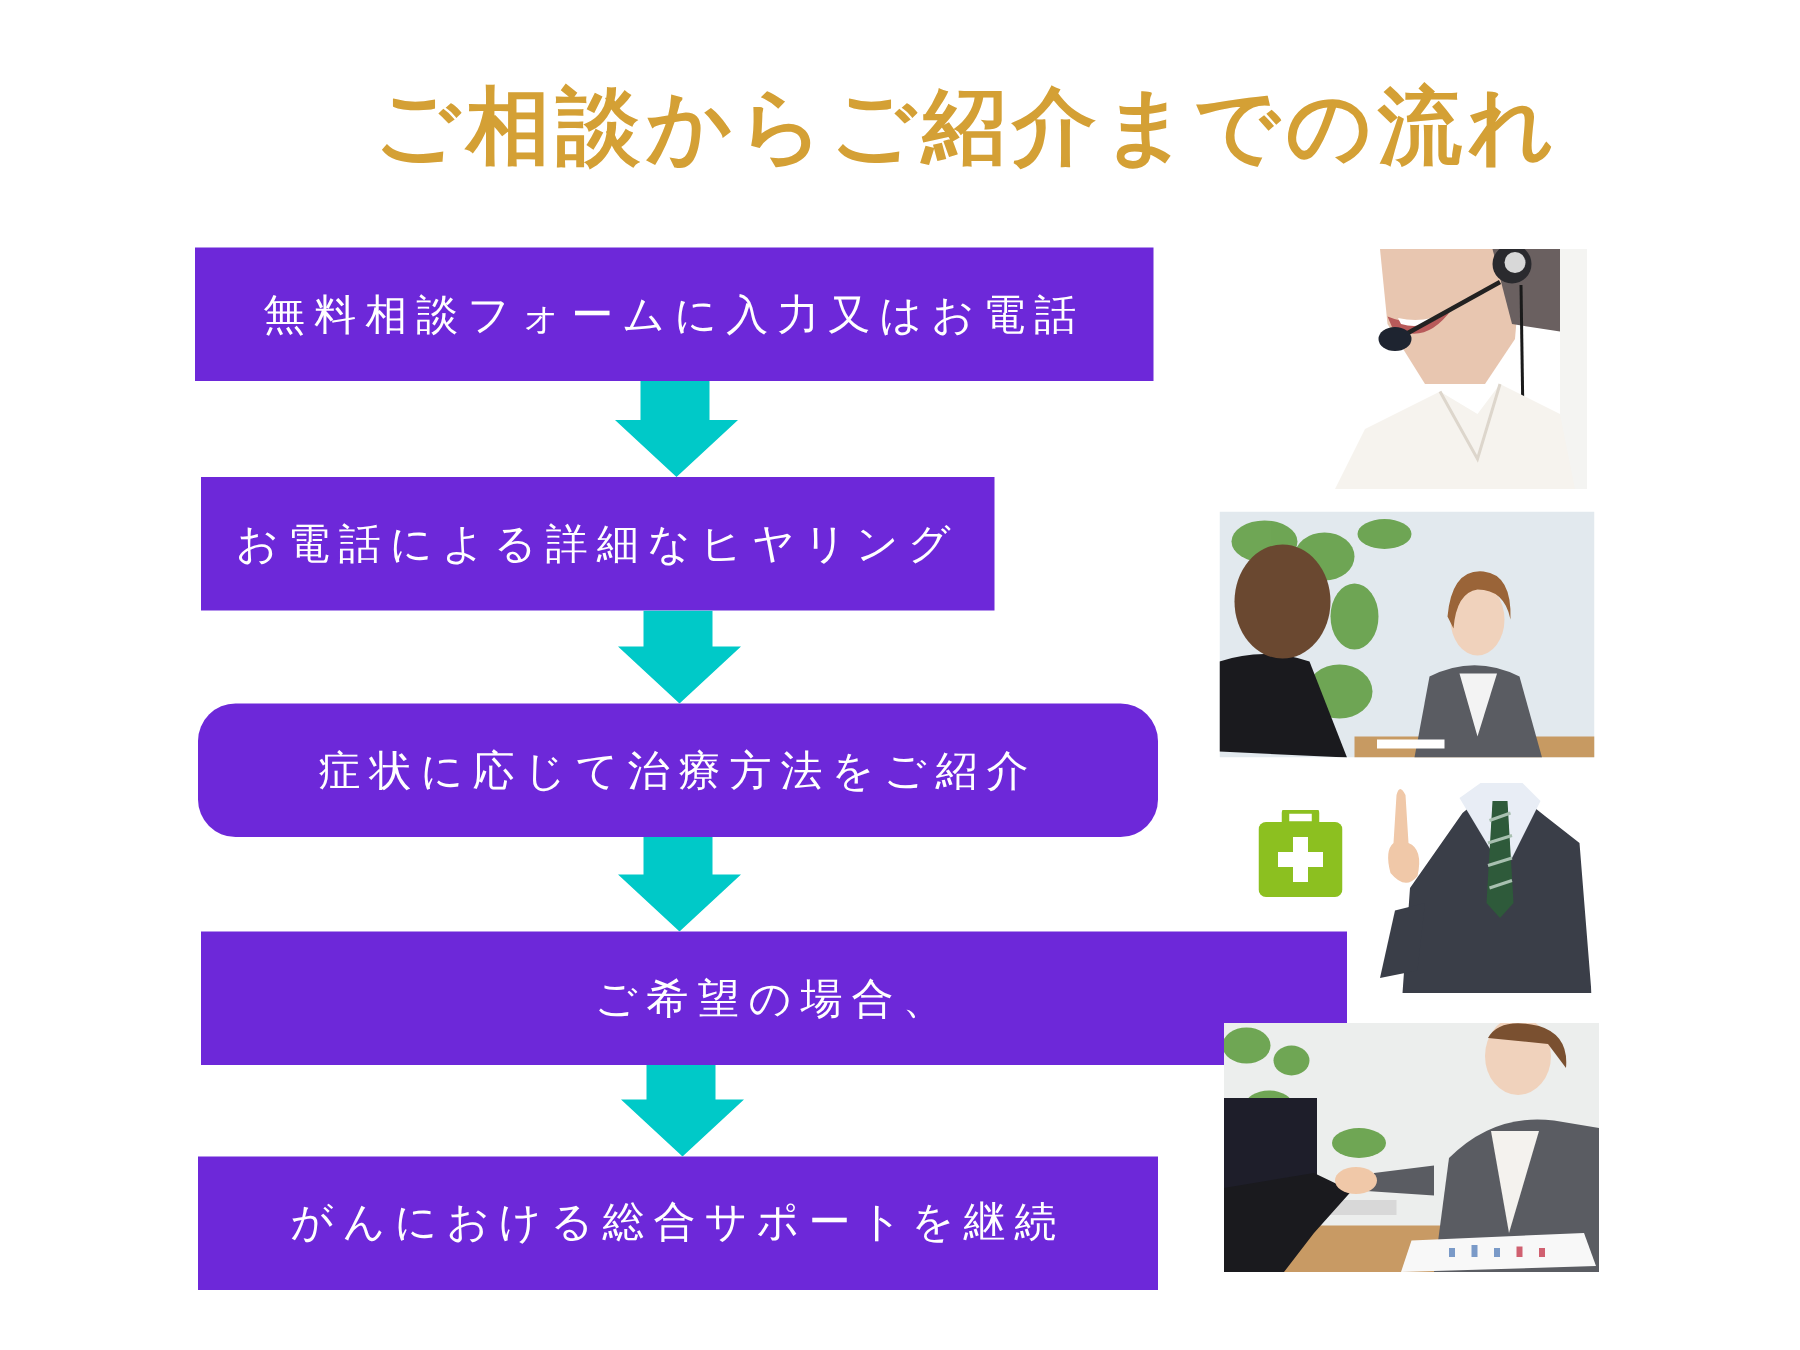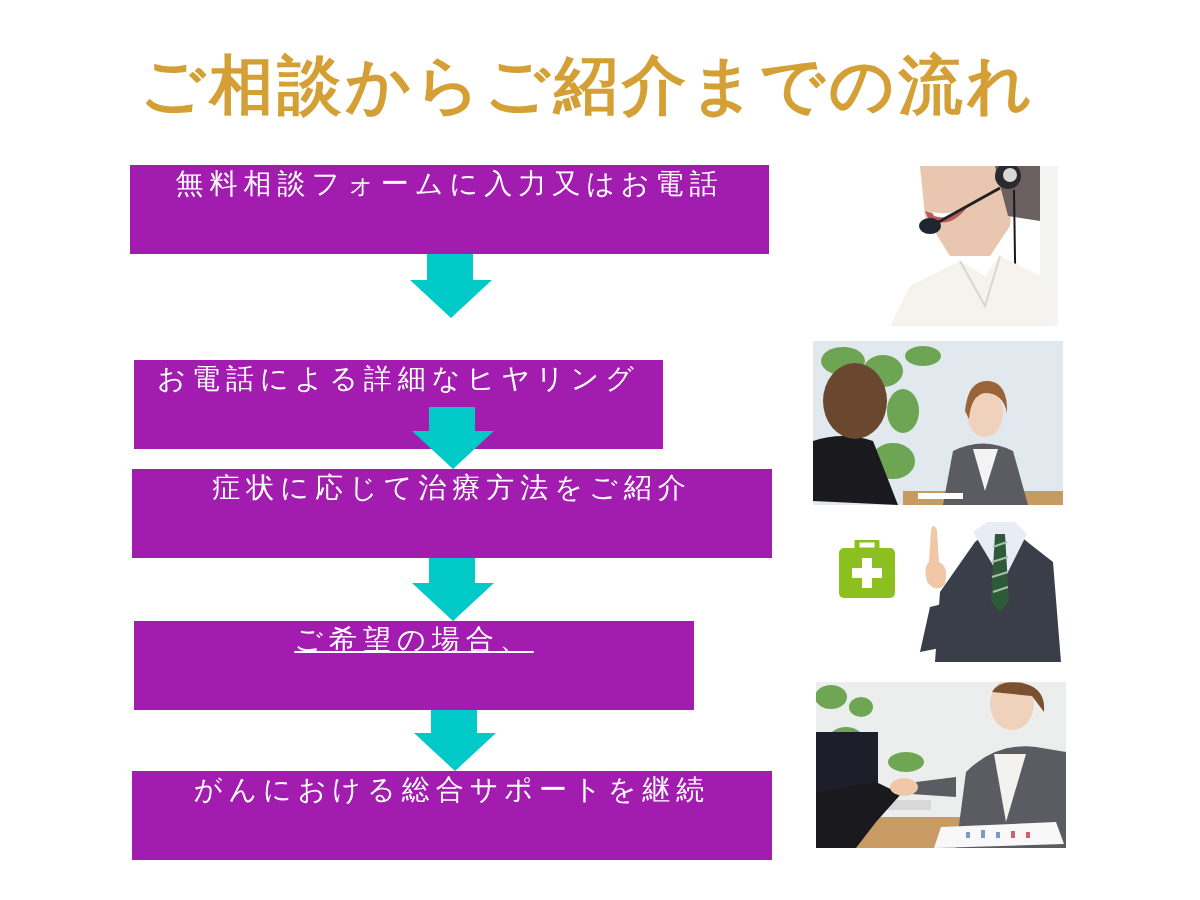--- a/index.html
+++ b/index.html
@@ -6,8 +6,8 @@
     body { width:1200px; height:900px; background:#ffffff; position:relative; overflow:hidden;
       font-family: "DejaVu Sans", "Liberation Sans", sans-serif; }
     .title { position:absolute; left:140px; top:40px; width:900px; height:90px;
-      font-family: Liberation Sans, sans-serif; font-weight:bold;
-      font-size:64px; line-height:90px; color:#d4a035; letter-spacing:4px; white-space:nowrap; }
+      font-family: Liberation Serif, serif; font-weight:bold;
+      font-size:56px; line-height:90px; color:#d4a035; letter-spacing:4px; white-space:nowrap;text-align:right; }
     .box { position:absolute; background:#a21caf; color:#ffffff; display:flex; flex-direction:column;
       align-items:center; justify-content:flex-start; text-align:center; font-size:28px;
       letter-spacing:6px; line-height:38px; }

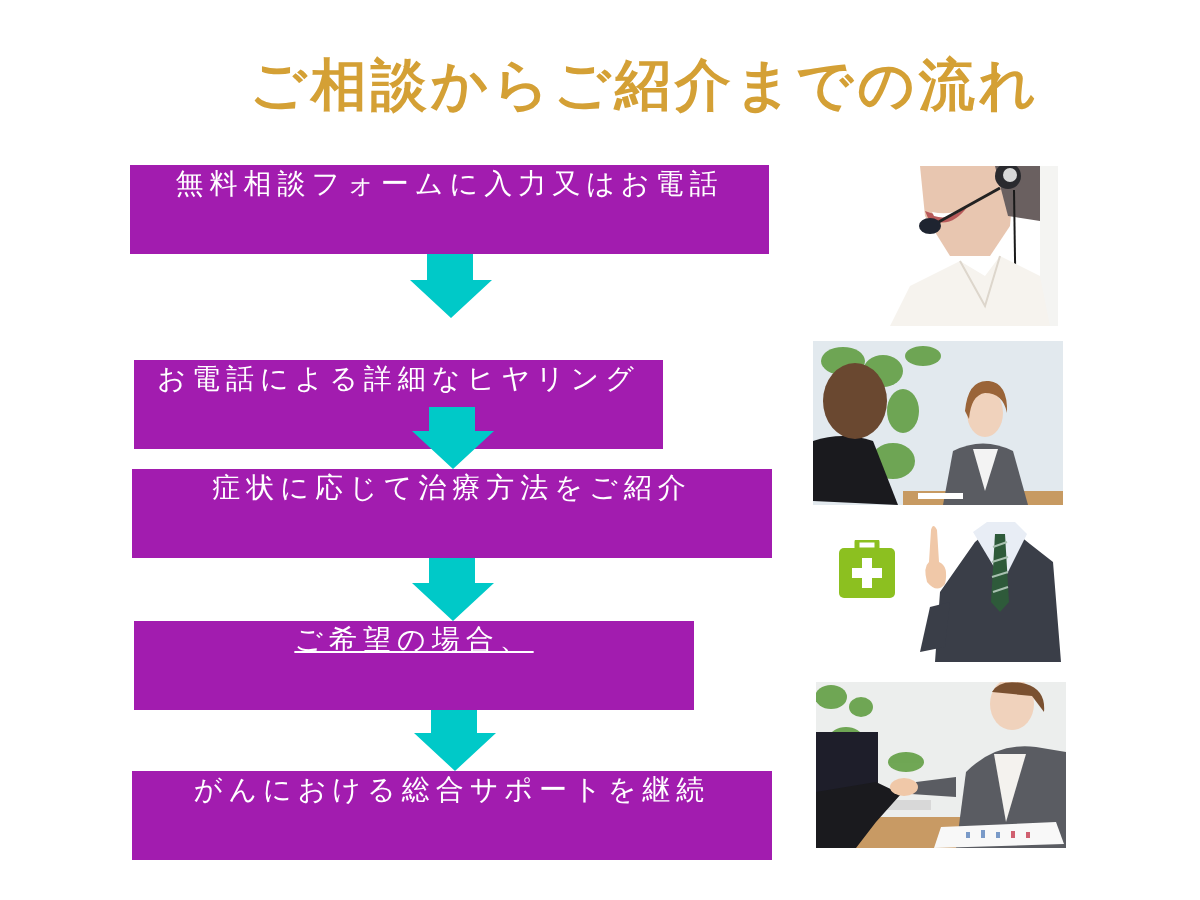--- a/index.html
+++ b/index.html
@@ -8,8 +8,8 @@
     .title { position:absolute; left:140px; top:40px; width:900px; height:90px;
       font-family: Liberation Serif, serif; font-weight:bold;
       font-size:56px; line-height:90px; color:#d4a035; letter-spacing:4px; white-space:nowrap;text-align:right; }
-    .box { position:absolute; background:#a21caf; color:#ffffff; display:flex; flex-direction:column;
-      align-items:center; justify-content:flex-start; text-align:center; font-size:28px;
+    .box { position:absolute; background:#6d28d9; color:#ffffff; display:flex; flex-direction:column;
+      align-items:center; justify-content:center; text-align:center; font-size:28px;
       letter-spacing:6px; line-height:38px; }
     .arrow { position:absolute; }
     .photo { position:absolute; overflow:hidden; }

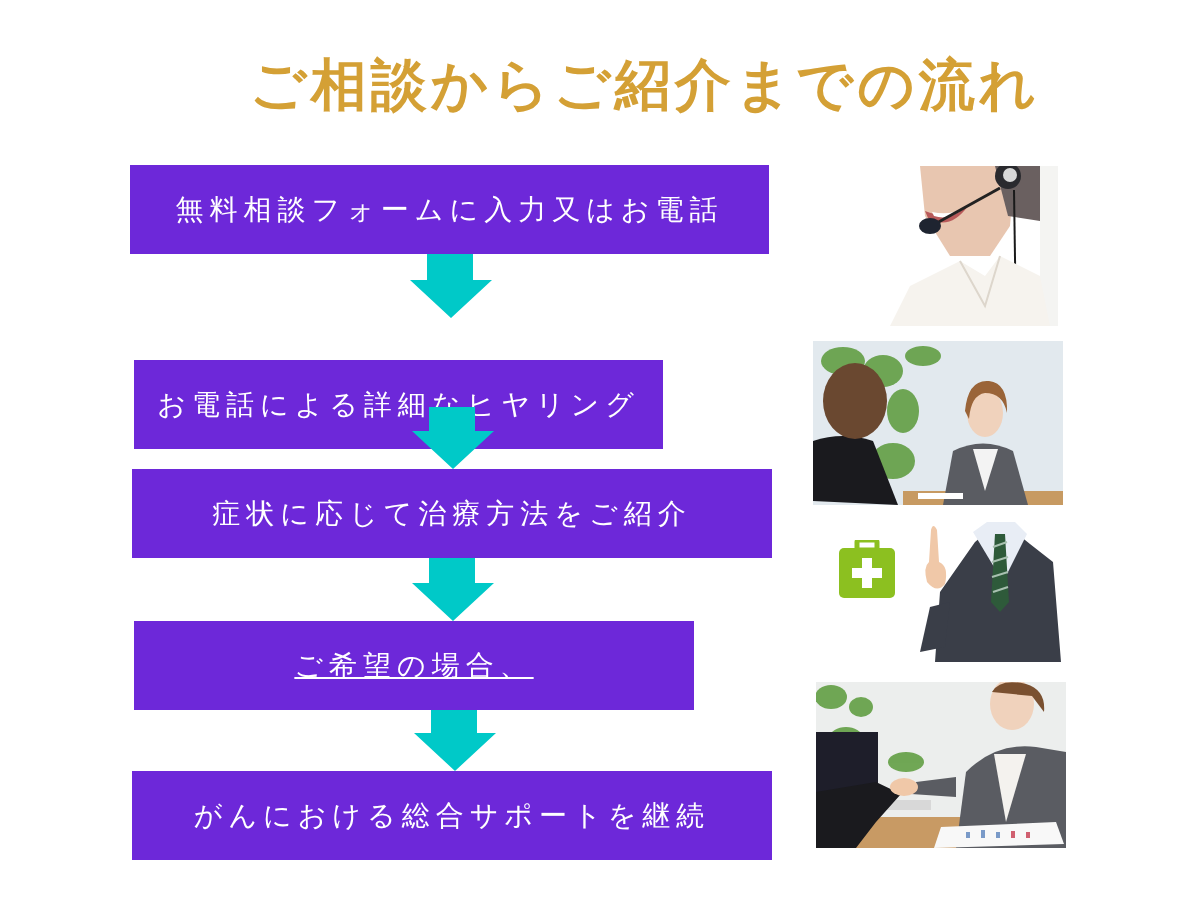--- a/index.html
+++ b/index.html
@@ -26,7 +26,7 @@
   <polygon points="17,0 63,0 63,26 82,26 41,64 0,26 17,26" fill="#00c9c8"></polygon>
 </svg>
 
-<div class="box" style="left:134px;top:318px;width:529px;height:89px;margin-top:42px;">
+<div class="box" style="left:134px;top:318px;width:529px;height:89px;">
   <div>お電話による詳細なヒヤリング</div>
 </div>
 <svg class="arrow" style="left:412px;top:407px;" width="82" height="62" viewBox="0 0 82 62">

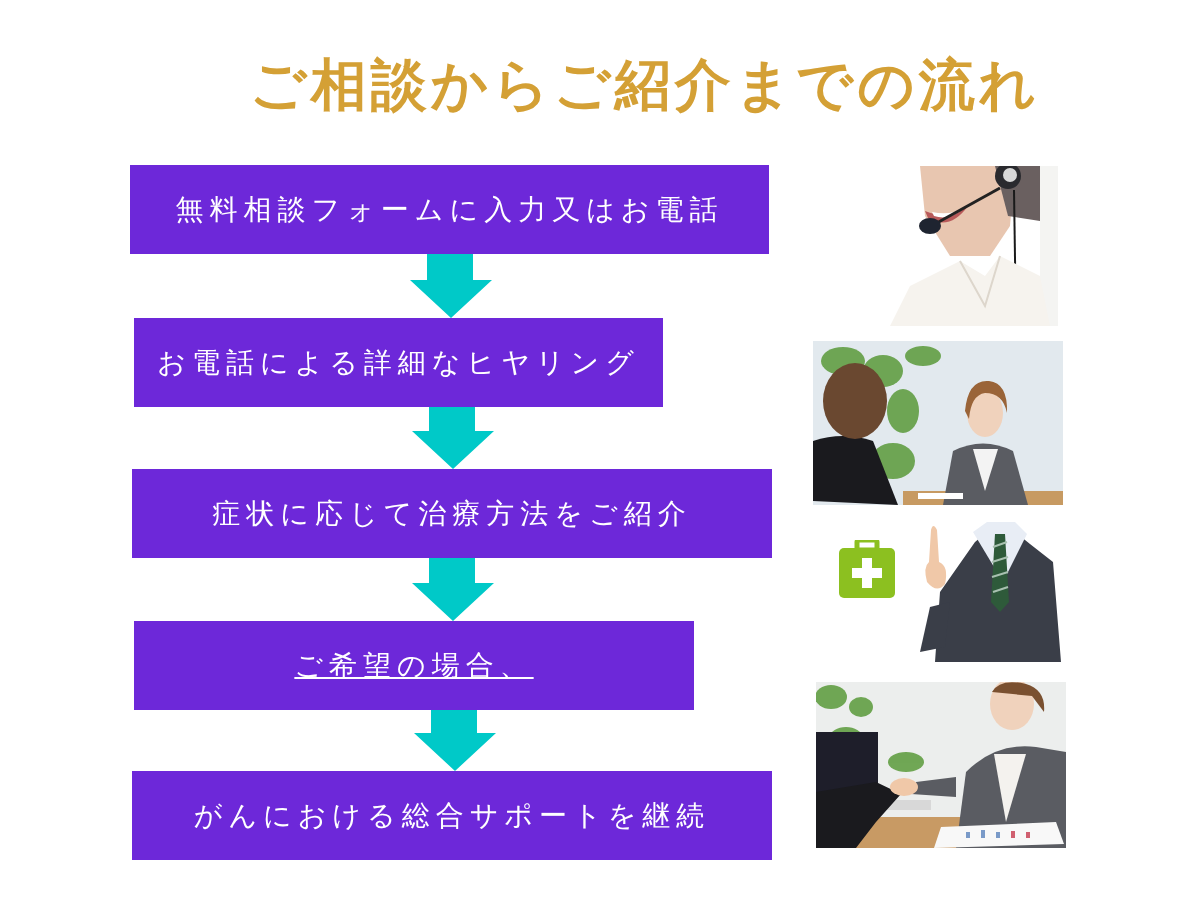--- a/index.html
+++ b/index.html
@@ -33,7 +33,7 @@
   <polygon points="17,0 63,0 63,24 82,24 41,62 0,24 17,24" fill="#00c9c8"></polygon>
 </svg>
 
-<div class="box" style="left:132px;top:469px;width:640px;height:89px;">
+<div class="box" style="left:132px;top:469px;width:640px;height:89px;border-radius:25px;">
   <div>症状に応じて治療方法をご紹介</div>
 </div>
 <svg class="arrow" style="left:412px;top:558px;" width="82" height="63" viewBox="0 0 82 63">

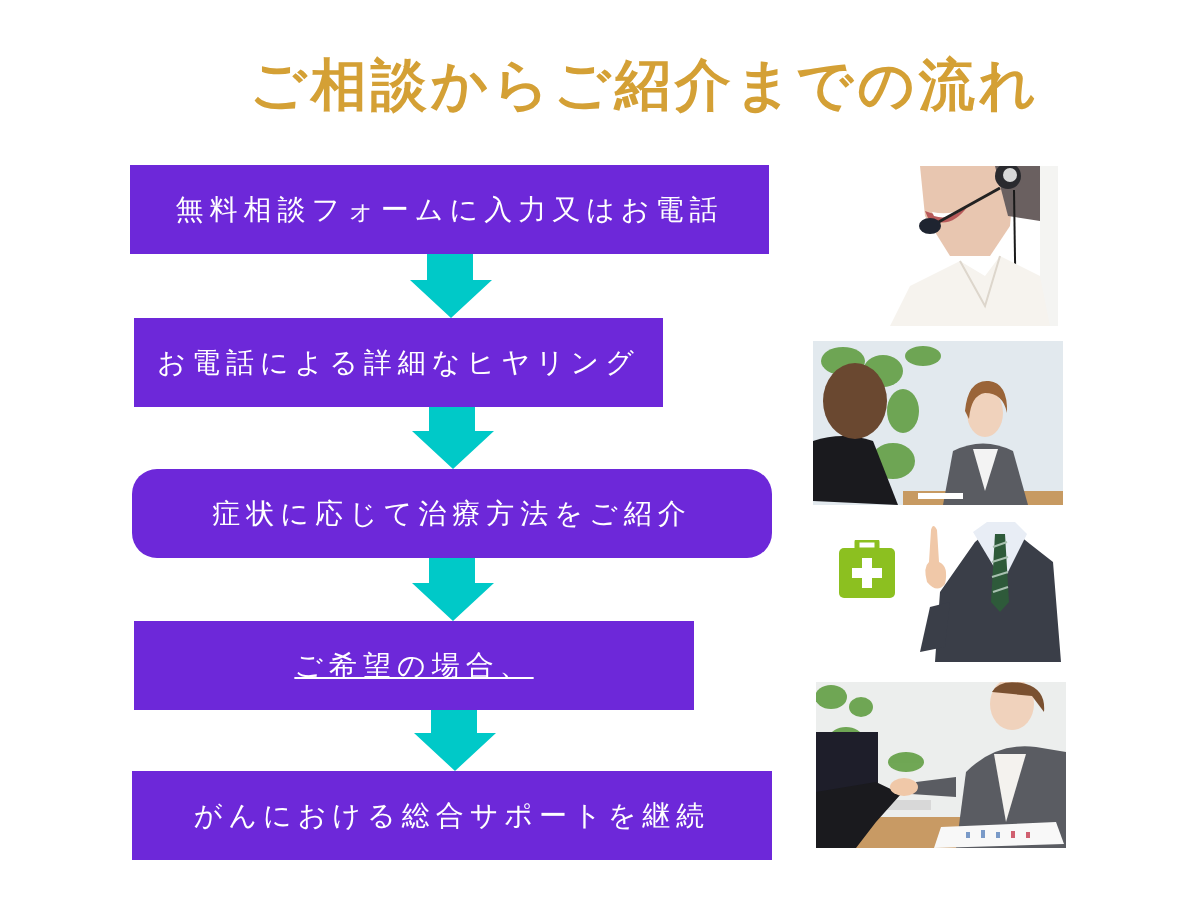--- a/index.html
+++ b/index.html
@@ -40,7 +40,7 @@
   <polygon points="17,0 63,0 63,25 82,25 41,63 0,25 17,25" fill="#00c9c8"></polygon>
 </svg>
 
-<div class="box" style="left:134px;top:621px;width:560px;height:89px;text-decoration:underline;">
+<div class="box" style="left:134px;top:621px;width:764px;height:89px;">
   <div>ご希望の場合、</div>
 </div>
 <svg class="arrow" style="left:414px;top:710px;" width="82" height="61" viewBox="0 0 82 61">

